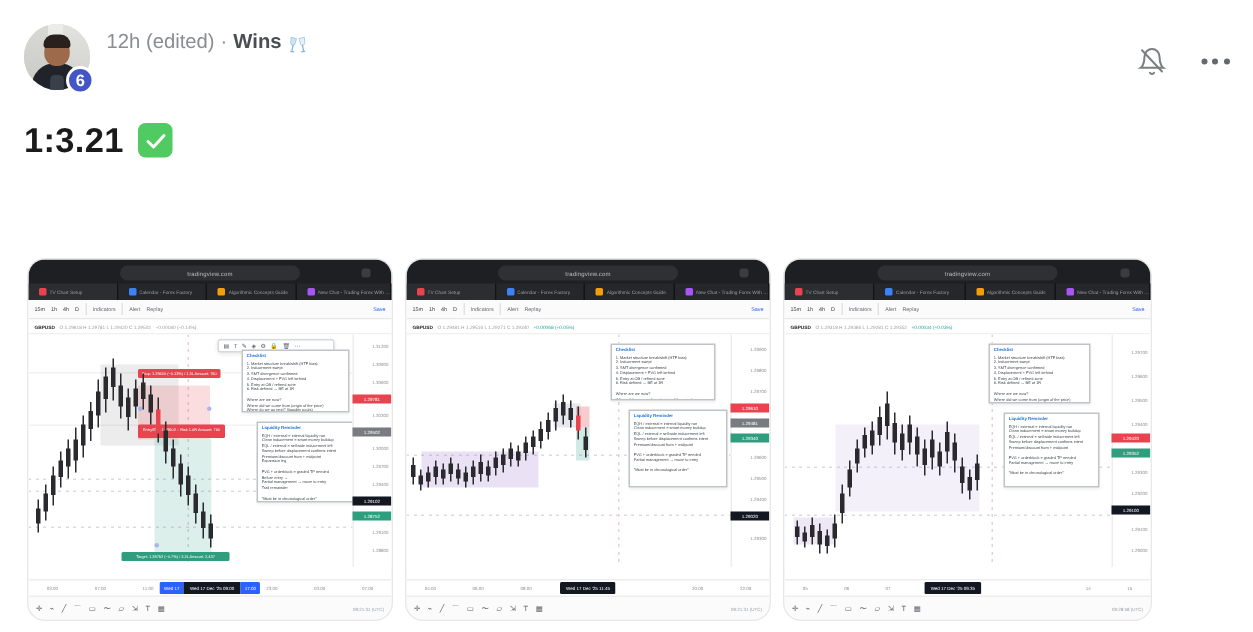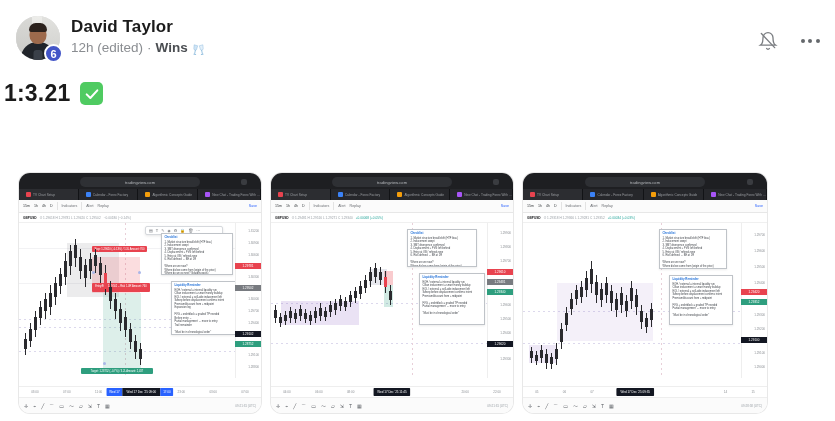--- a/index.html
+++ b/index.html
@@ -197,7 +197,6 @@
     </div>
 
     <div class="hmeta">
-      <div class="uname">David Taylor</div>
       <div class="subline">
         <span>12h (edited)</span>
         <span class="dot">·</span>

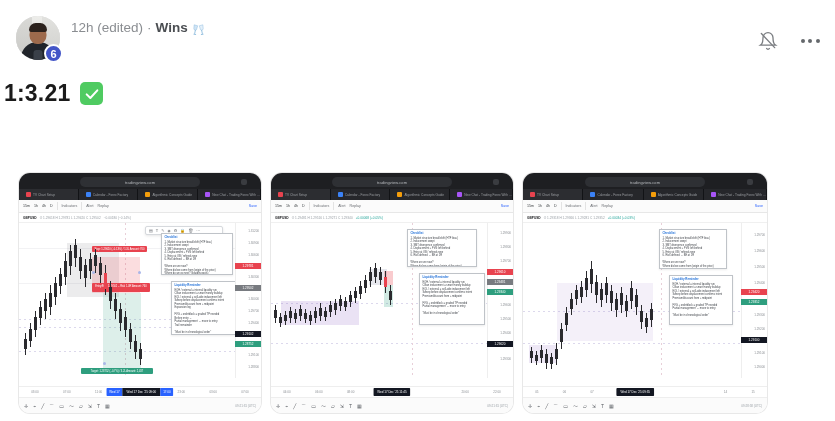--- a/index.html
+++ b/index.html
@@ -64,7 +64,7 @@
   .dots i { width: 4px; height: 4px; border-radius: 50%; background: #65686c; display: block; }
 
   
-  .title-row { display: flex; align-items: center; gap: 10px; padding: 20px 16px 0 4px; }
+  .title-row { display: flex; align-items: center; gap: 10px; padding: 20px 16px 0 16px; }
   .title { font-size: 23px; font-weight: bold; color: #1b1b1b; letter-spacing: .2px; }
   .check-emoji {
     width: 23px; height: 23px; border-radius: 5px; background: #4fcb61;

